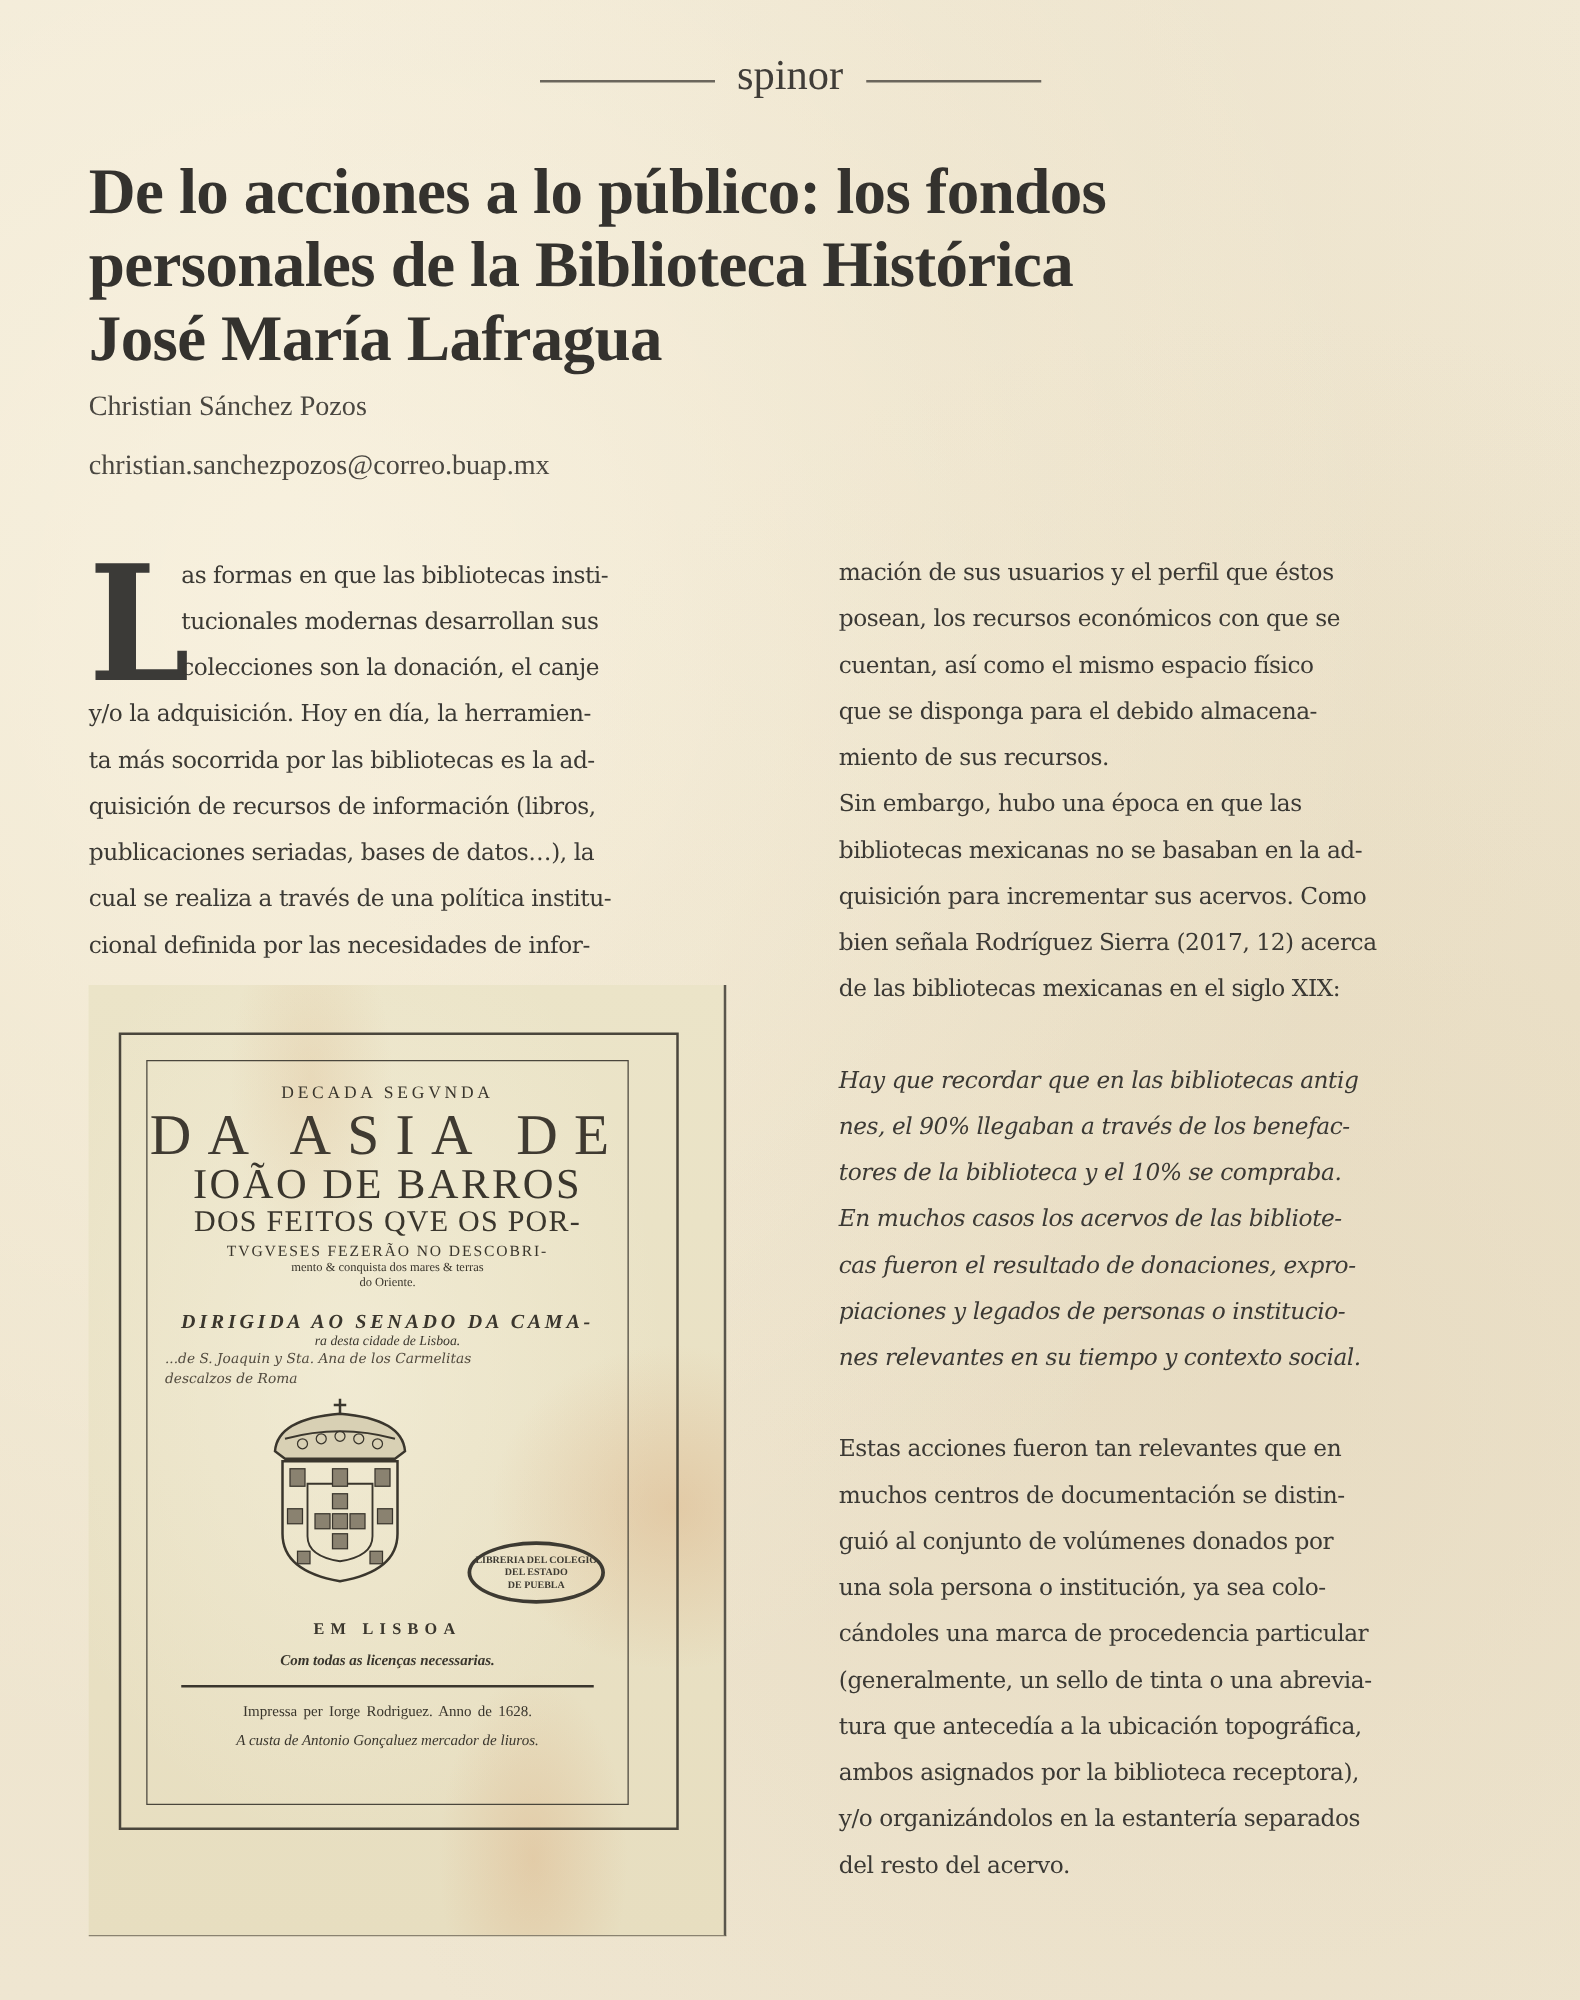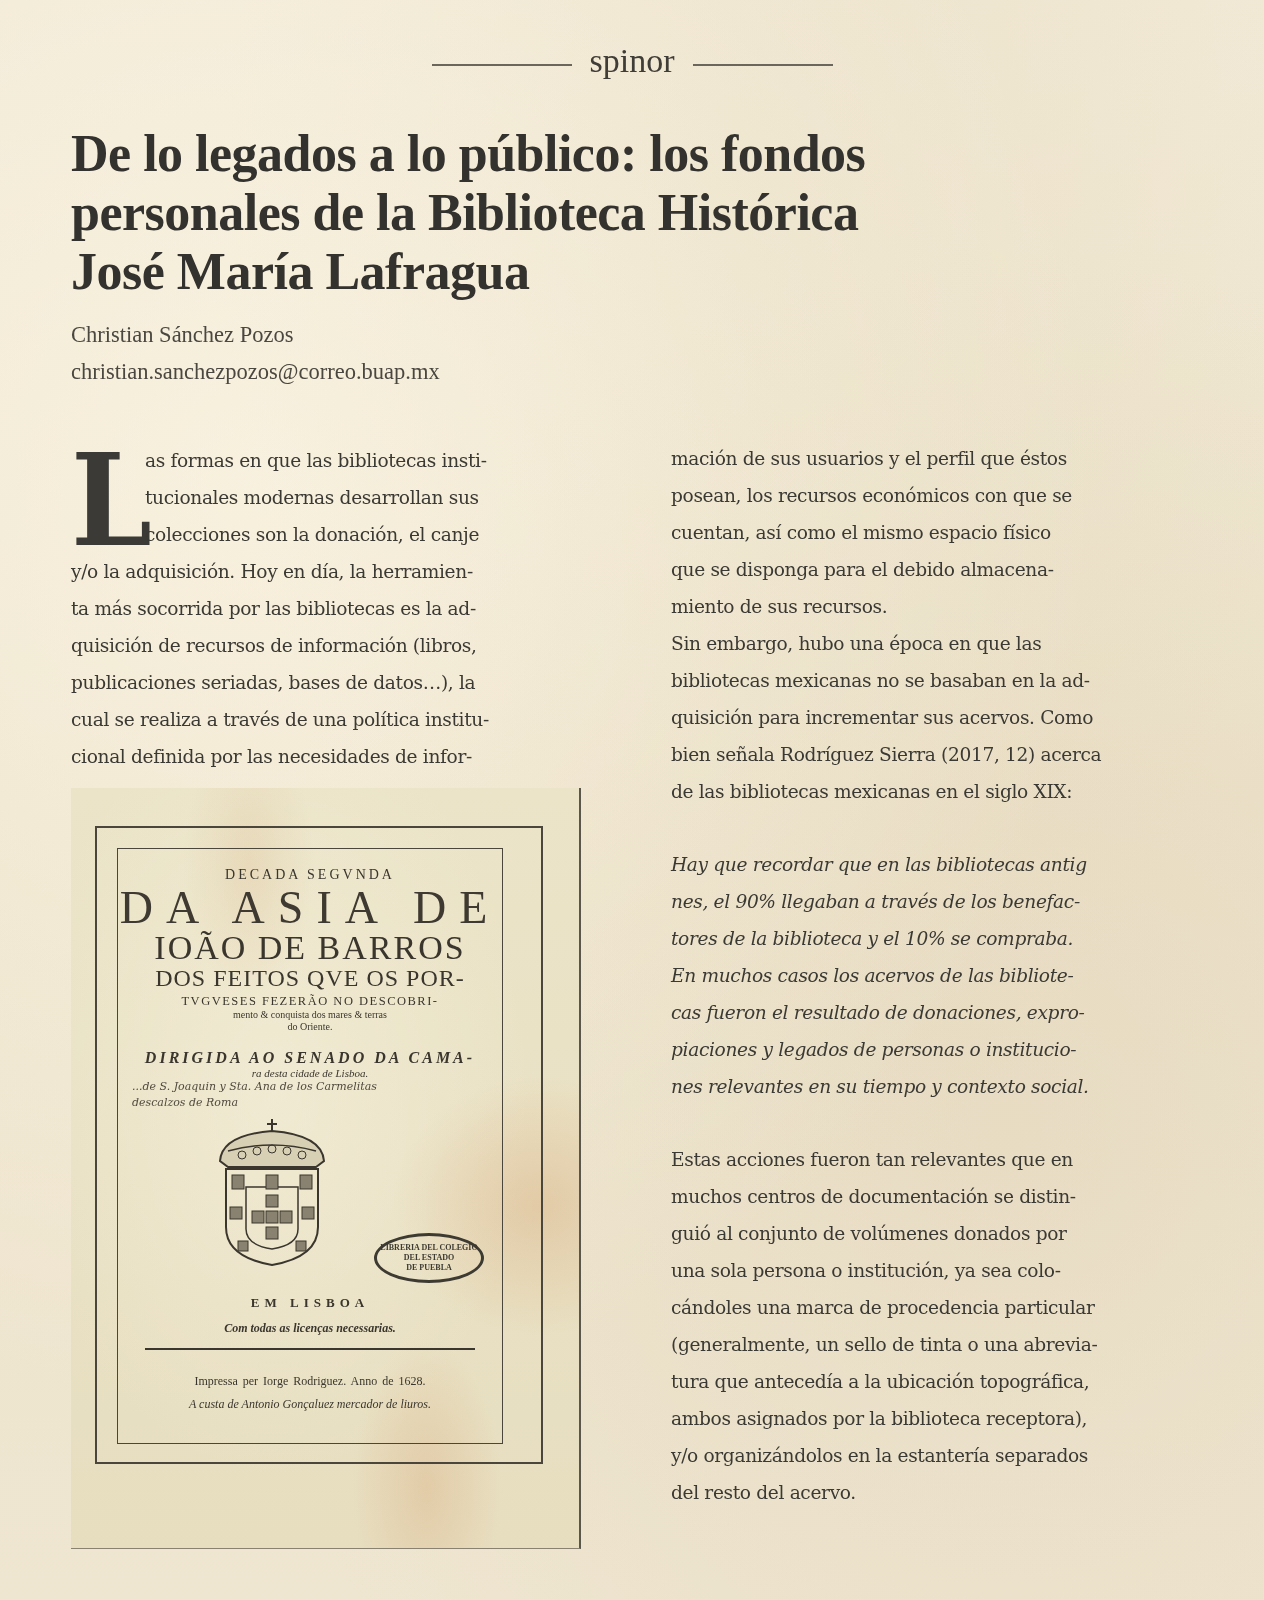--- a/index.html
+++ b/index.html
@@ -114,7 +114,7 @@
 </div>
 
 <h1 class="title">
-  <span class="line" style="height:59px">De lo legados a lo público: los fondos</span>
+  <span class="line" style="height:59px">De lo acciones a lo público: los fondos</span>
   <span class="line" style="height:59px">personales de la Biblioteca Histórica</span>
   <span class="line" style="height:59px">José María Lafragua</span>
 </h1>

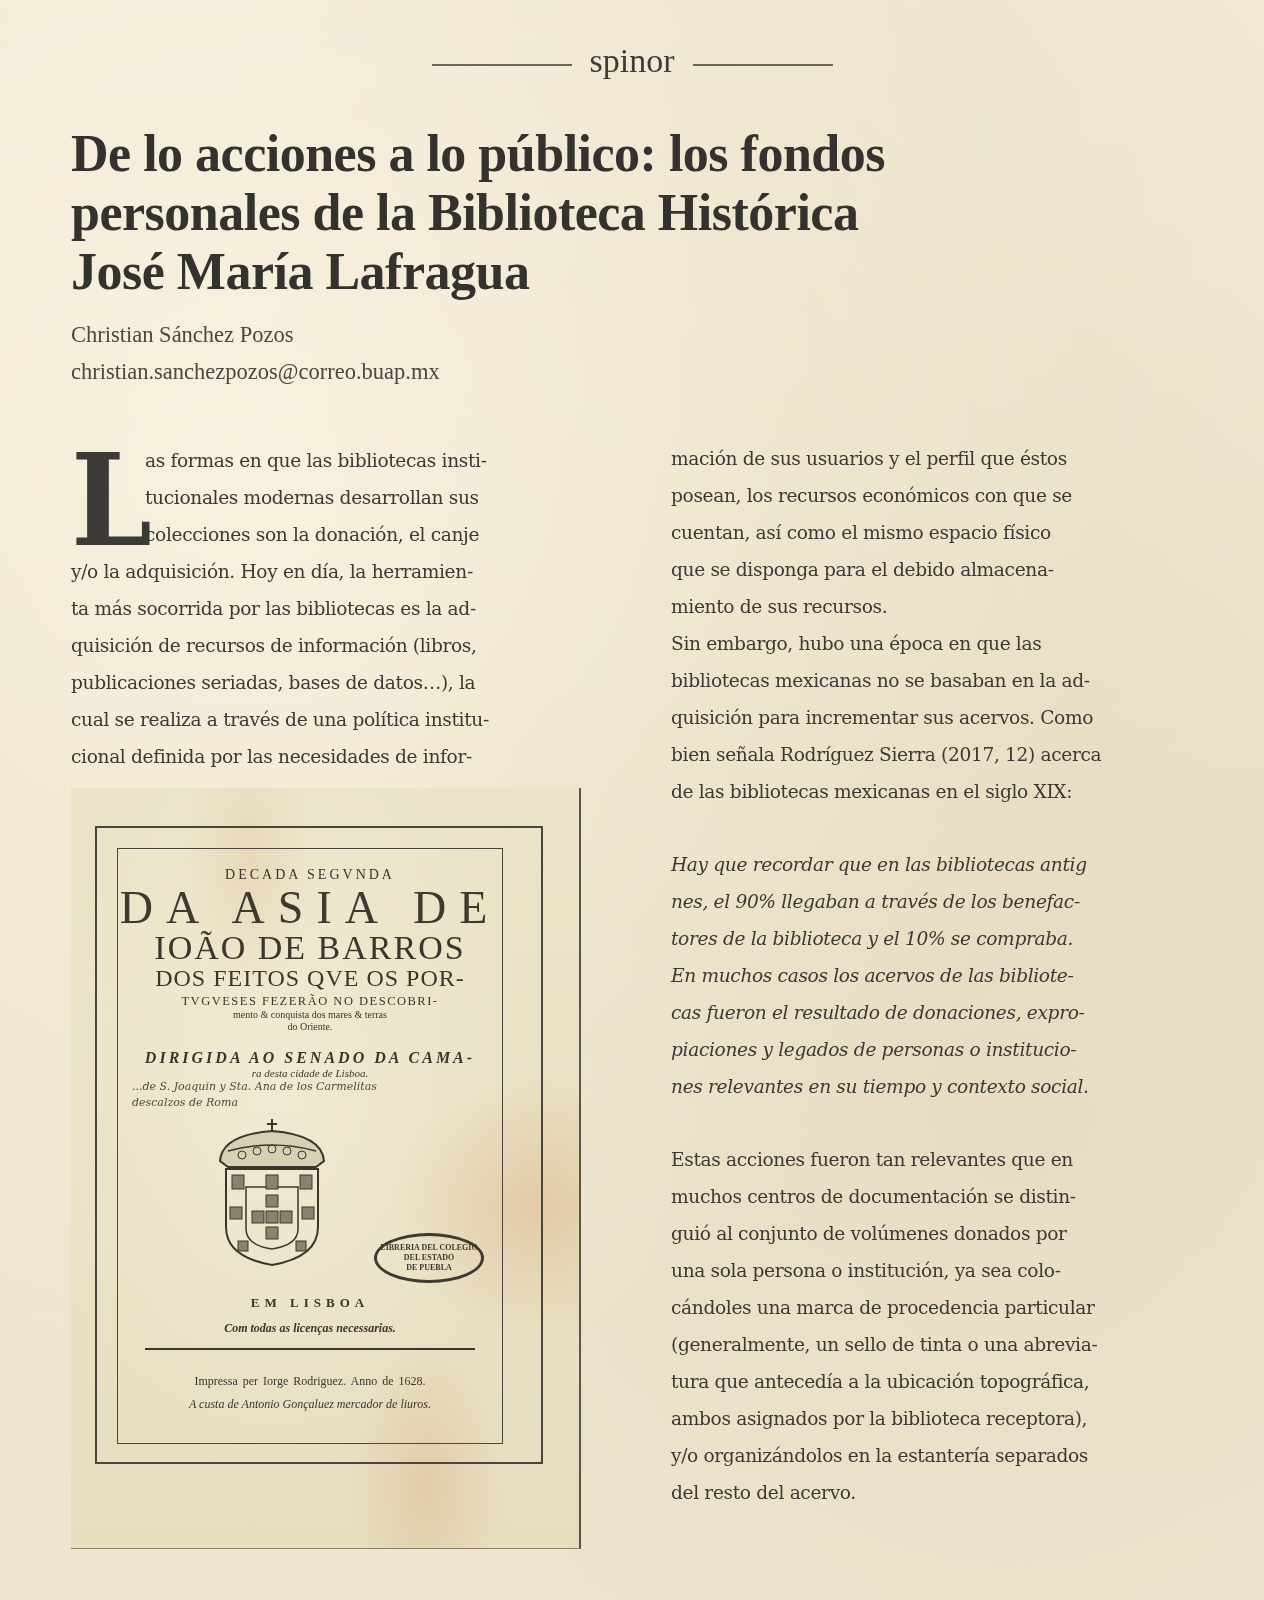--- a/index.html
+++ b/index.html
@@ -32,7 +32,7 @@
     position: absolute; left: 71px; margin: 0;
     font-family: "Liberation Serif", serif; font-size: 22.5px; color: #4a4741;
   }
-  .author { top: 322px; }
+  .author { top: 312px; }
   .email { top: 359px; }
 
   .col {

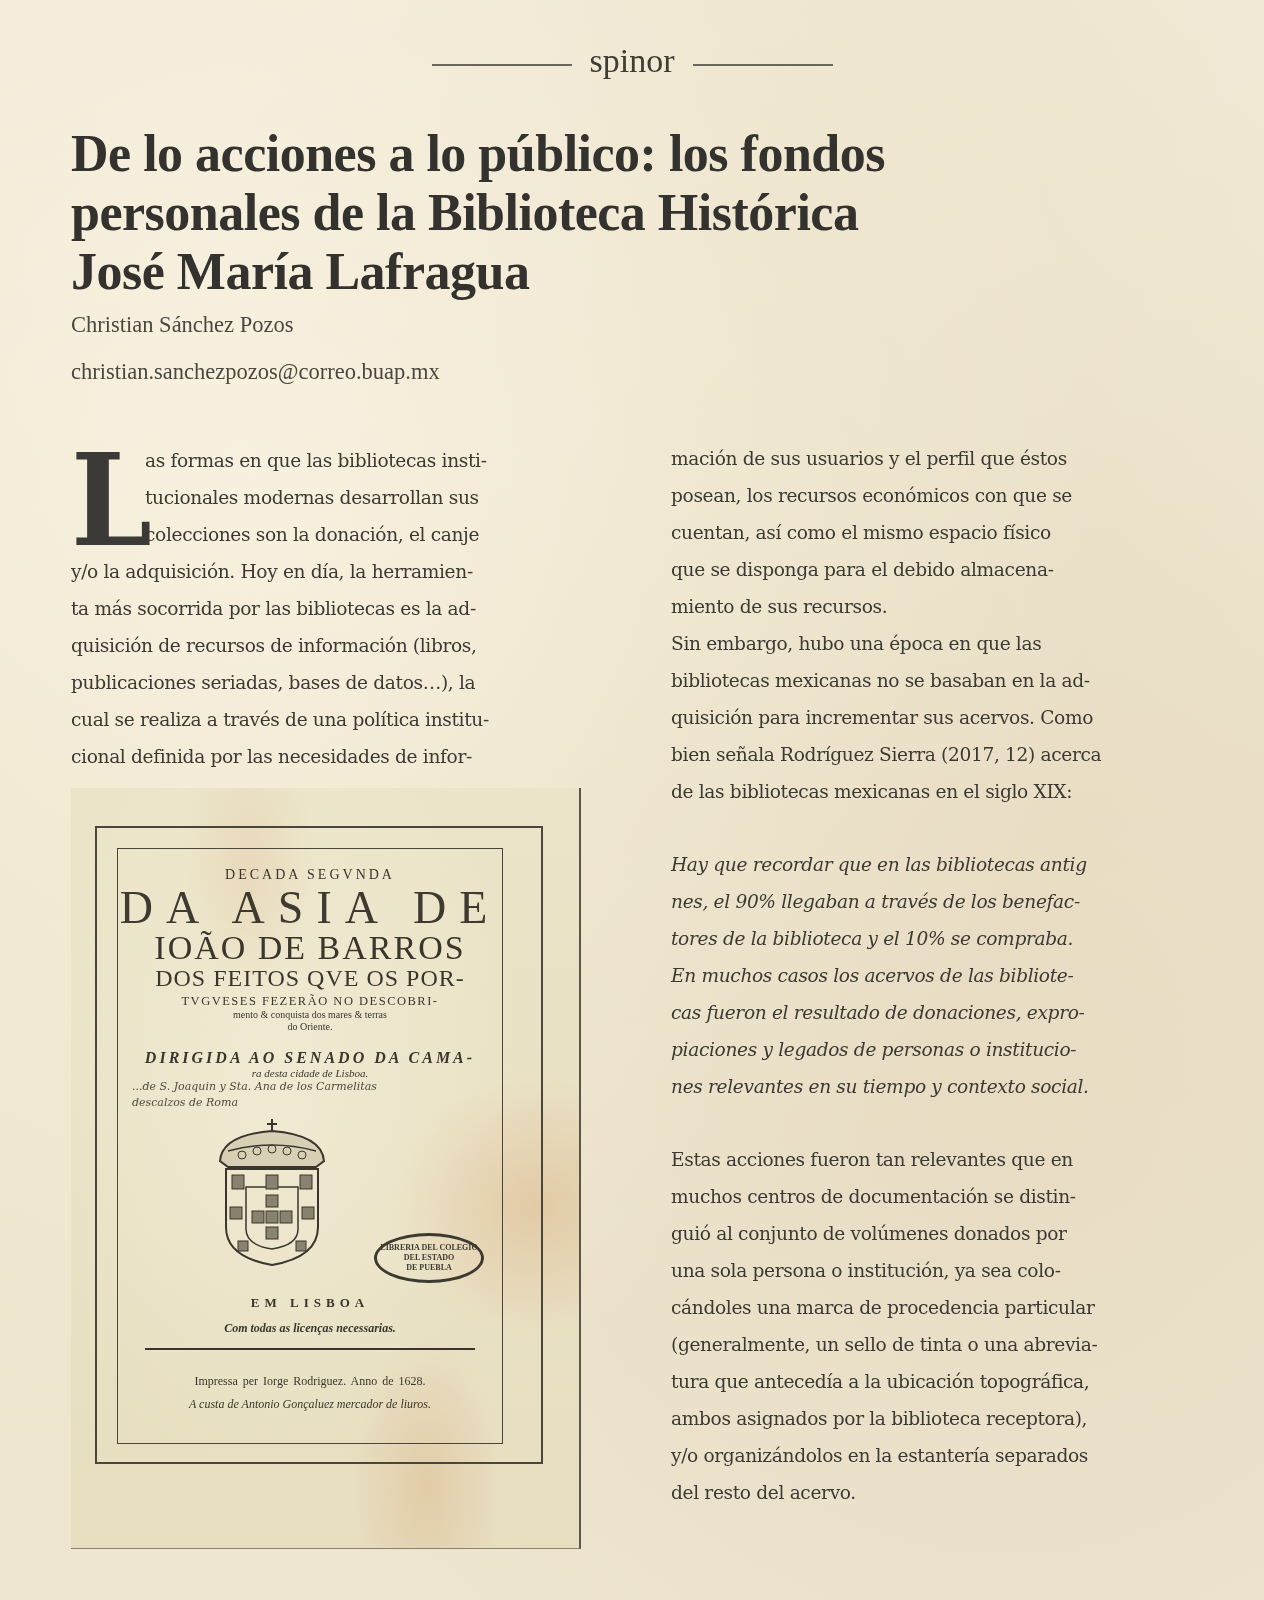--- a/index.html
+++ b/index.html
@@ -101,7 +101,7 @@
   .bk-em-lisboa { font-size: 13px; font-weight: bold; letter-spacing: 5px; margin-top: 28px; }
   .bk-licencas { font-size: 12px; font-style: italic; font-weight: bold; margin-top: 10px; }
   .bk-rule { width: 330px; height: 2px; background: #3a362d; margin: 12px auto 0 auto; }
-  .bk-impressa { font-size: 12px; margin-top: 24px; word-spacing: 2px; text-align: center; }
+  .bk-impressa { font-size: 12px; margin-top: 12px; word-spacing: 2px; text-align: center; }
   .bk-custa { font-size: 12px; font-style: italic; font-weight: normal; margin-top: 8px; }
 </style>
 </head>

